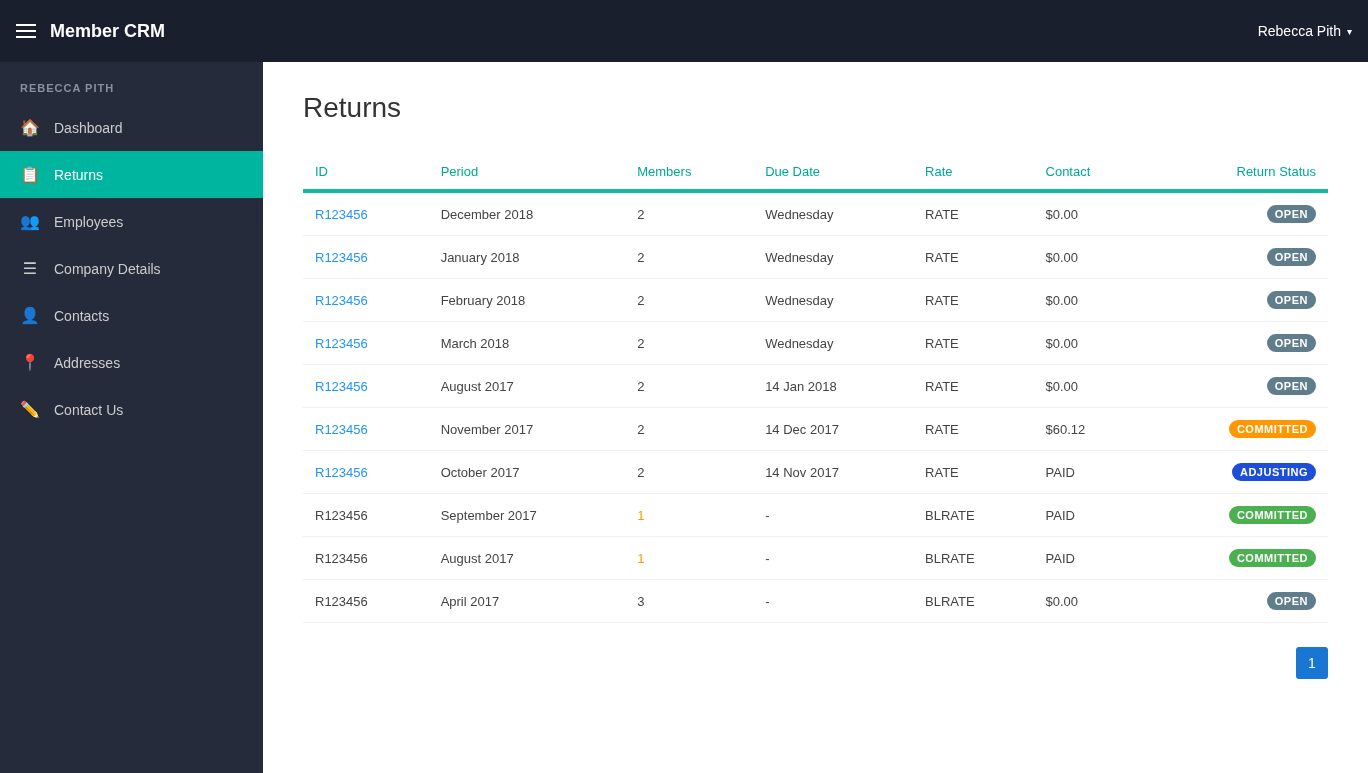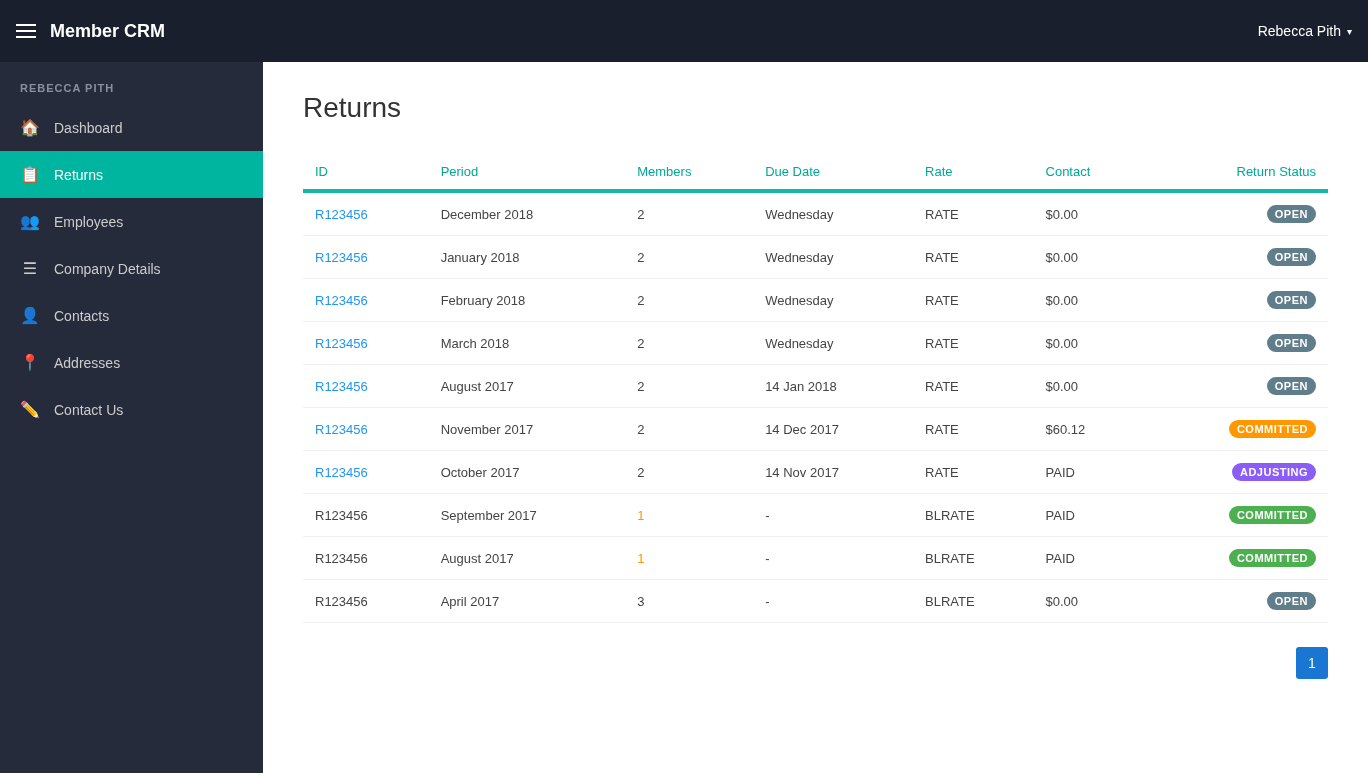--- a/index.html
+++ b/index.html
@@ -103,7 +103,7 @@
     }
     .badge-open { background: #607d8b; }
     .badge-committed { background: #ff9800; }
-    .badge-adjusting { background: #8b5cf6; }
+    .badge-adjusting { background: #1d4ed8; }
     .badge-committed-green { background: #4caf50; }
 
     .pagination {

